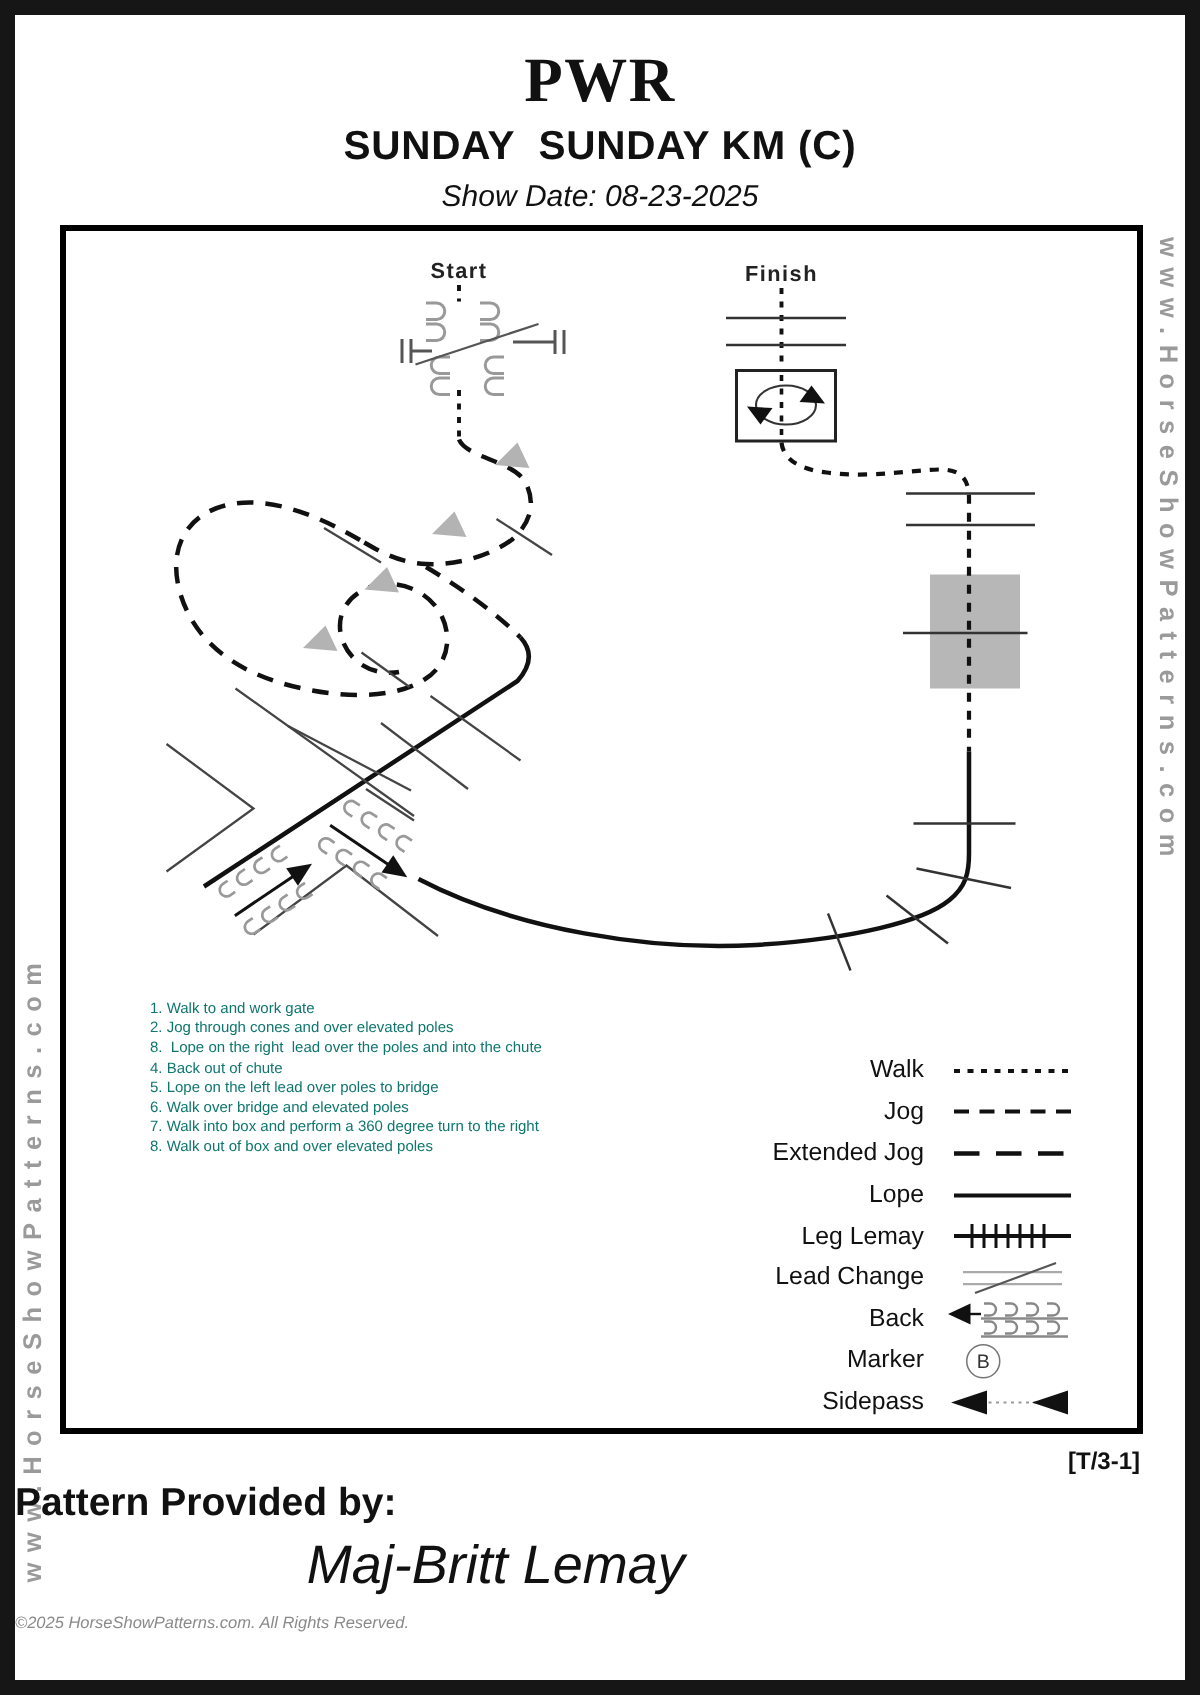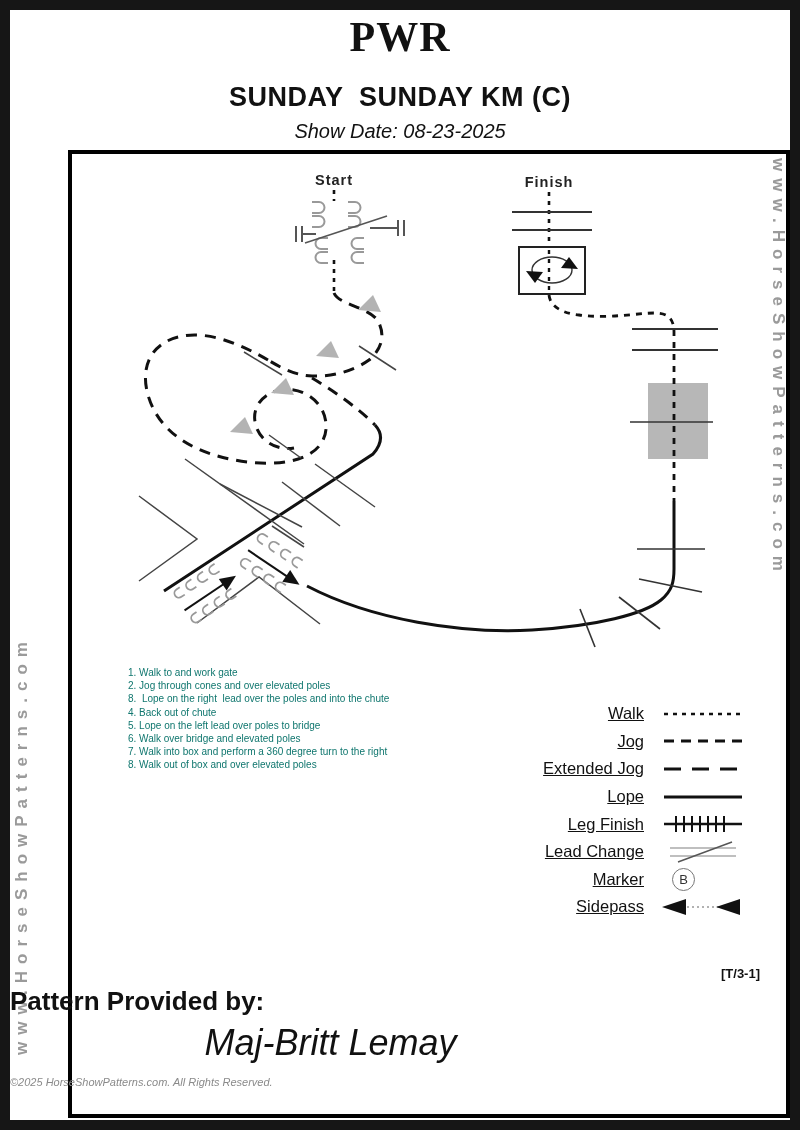--- a/index.html
+++ b/index.html
@@ -9,7 +9,7 @@
     font-family:"Liberation Sans",sans-serif;color:#111;
   }
   
-  .title{position:absolute;top:3px;left:0;width:780px;text-align:center;
+  .title{position:absolute;top:20px;left:0;width:780px;text-align:center;
     font-family:"Liberation Serif",serif;font-weight:bold;font-size:42px;letter-spacing:1px;}
   .subtitle{position:absolute;top:72px;left:0;width:780px;text-align:center;
     font-weight:bold;font-size:27px;white-space:pre;letter-spacing:.5px;}

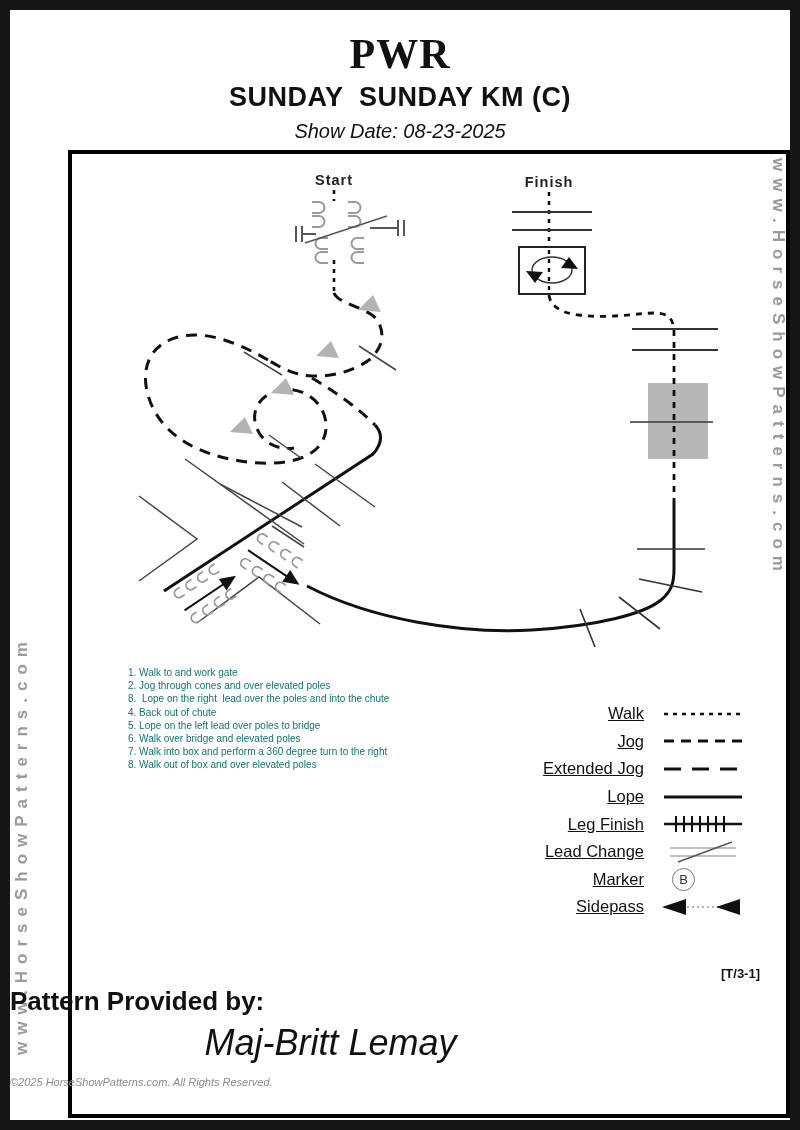--- a/index.html
+++ b/index.html
@@ -22,8 +22,8 @@
   .side-left{left:2px;top:140px;transform:rotate(180deg);}
   .side-right{left:748px;top:148px;}
   
-  .diagram-box{position:absolute;left:30px;top:140px;width:722px;height:968px;
-    border:4px solid #000;box-sizing:border-box;margin-left:28px;}
+  .diagram-box{position:absolute;left:30px;top:140px;width:722px;height:806px;
+    border:4px solid #000;box-sizing:border-box;}
   .diagram-svg{position:absolute;left:0;top:0;}
   
   .instructions{position:absolute;left:56px;top:512px;width:382px;

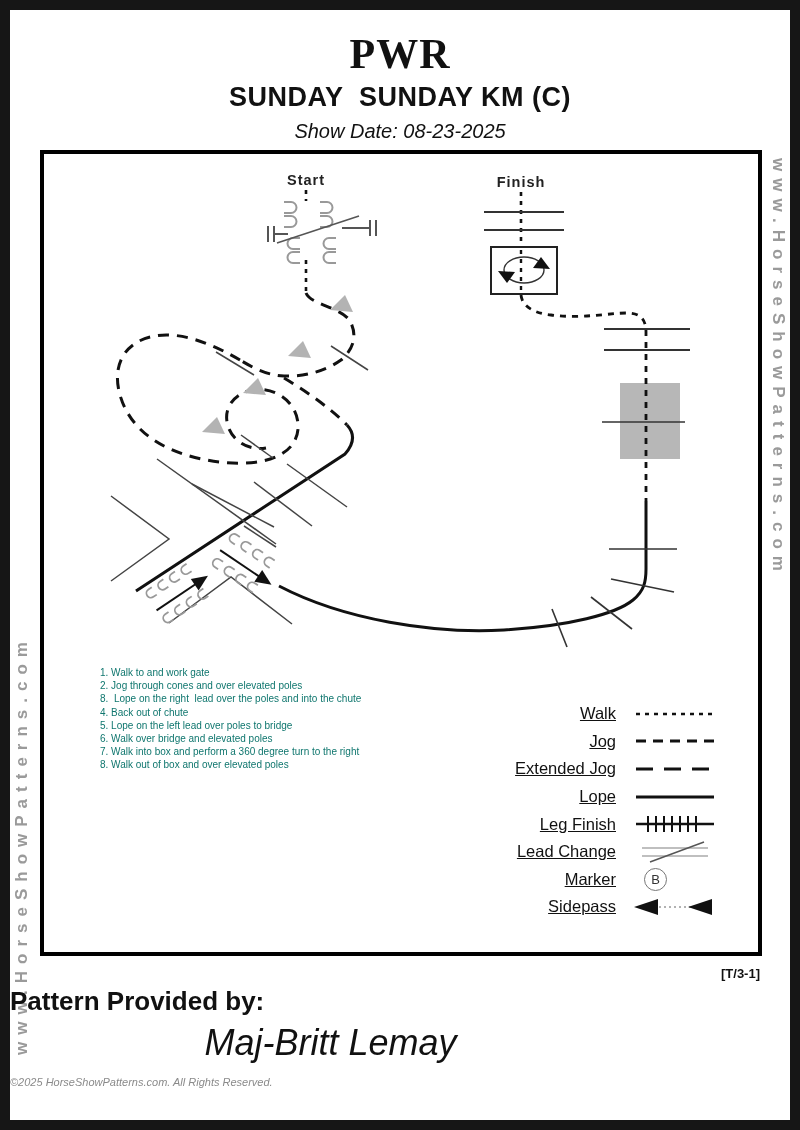--- a/index.html
+++ b/index.html
@@ -31,7 +31,7 @@
   .instr{white-space:pre-wrap;}
   
   .legend{position:absolute;right:38px;top:546px;}
-  .legend-row{display:flex;align-items:center;height:27.6px;text-decoration:underline;}
+  .legend-row{display:flex;align-items:center;height:27.6px;}
   .legend-label{width:148px;text-align:right;font-size:16.5px;color:#111;padding-right:14px;}
   .legend-sym{width:90px;height:22px;position:relative;}
   .marker-circle{display:inline-block;width:21px;height:21px;margin-left:14px;

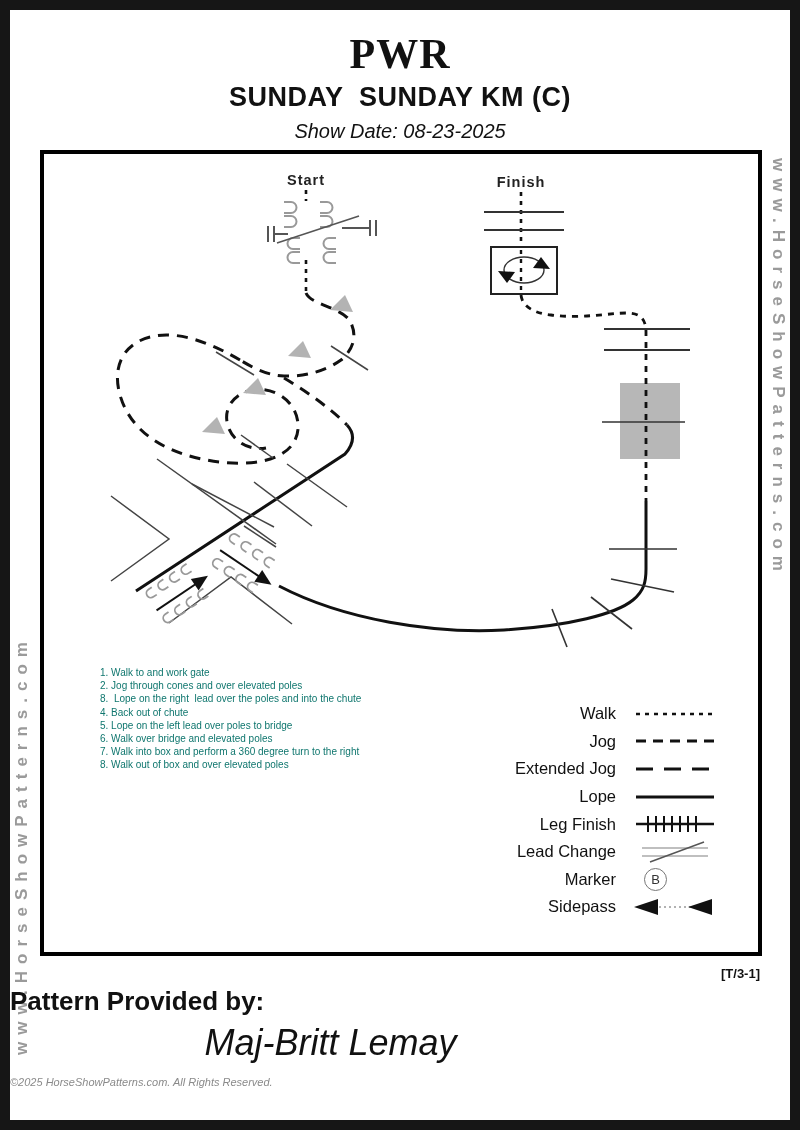--- a/index.html
+++ b/index.html
@@ -233,7 +233,7 @@
         </span>
       </div>
       <div class="legend-row">
-        <span class="legend-label">Leg Finish</span>
+        <span class="legend-label">Leg Lemay</span>
         <span class="legend-sym">
           <svg width="90" height="22">
             <path d="M6,11 H84" stroke="#111" stroke-width="2.6"></path>

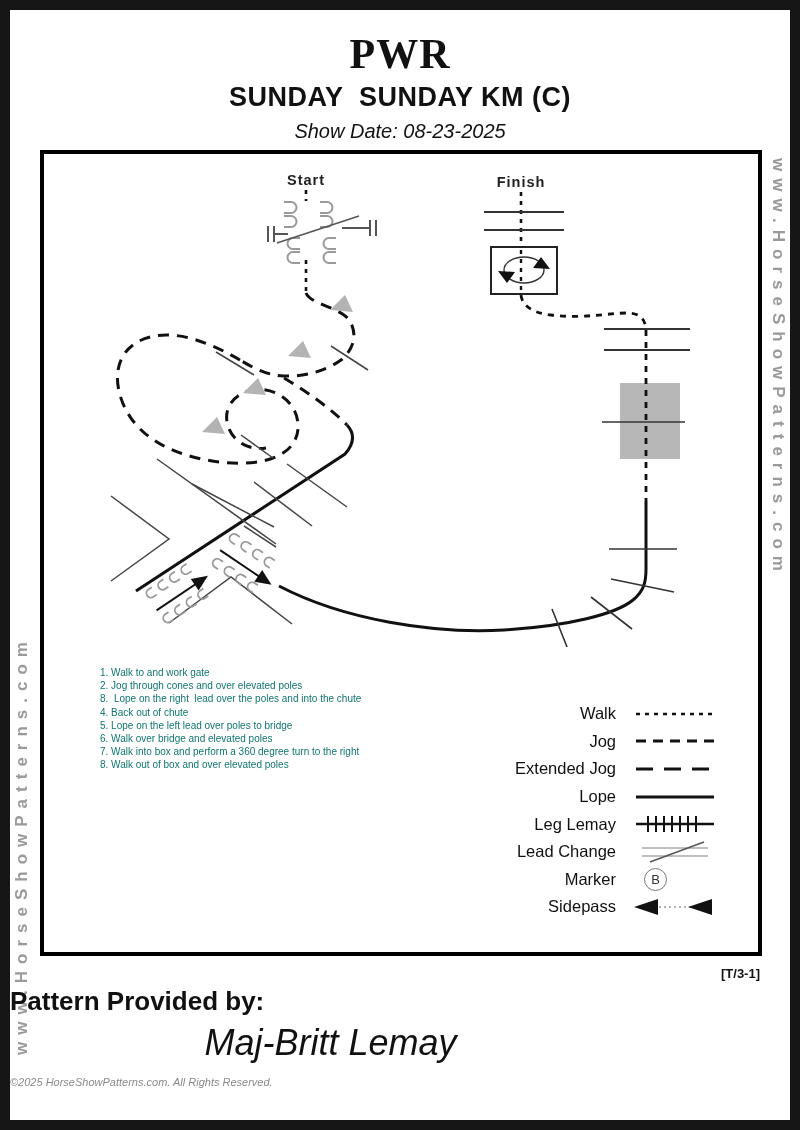--- a/index.html
+++ b/index.html
@@ -260,6 +260,27 @@
         </span>
       </div>
       <div class="legend-row">
+        <span class="legend-label">Back</span>
+        <span class="legend-sym">
+          <svg width="90" height="24">
+            <polygon points="2,8 17,1 17,15" fill="#111"></polygon>
+            <path d="M15,8 H24" stroke="#111" stroke-width="1.6"></path>
+            <g stroke="#888" stroke-width="1.6" fill="none">
+              <path d="M26,1 h4 a4,4 0 0 1 0,8 h-4"></path>
+                <path d="M40,1 h4 a4,4 0 0 1 0,8 h-4"></path>
+              <path d="M54,1 h4 a4,4 0 0 1 0,8 h-4"></path>
+                <path d="M68,1 h4 a4,4 0 0 1 0,8 h-4"></path>
+              <path d="M24,11 H82"></path>
+              <path d="M26,13 h4 a4,4 0 0 1 0,8 h-4"></path>
+                <path d="M40,13 h4 a4,4 0 0 1 0,8 h-4"></path>
+              <path d="M54,13 h4 a4,4 0 0 1 0,8 h-4"></path>
+                <path d="M68,13 h4 a4,4 0 0 1 0,8 h-4"></path>
+              <path d="M24,23 H82"></path>
+            </g>
+          </svg>
+        </span>
+      </div>
+      <div class="legend-row">
         <span class="legend-label">Marker</span>
         <span class="legend-sym">
           <span class="marker-circle">B</span>

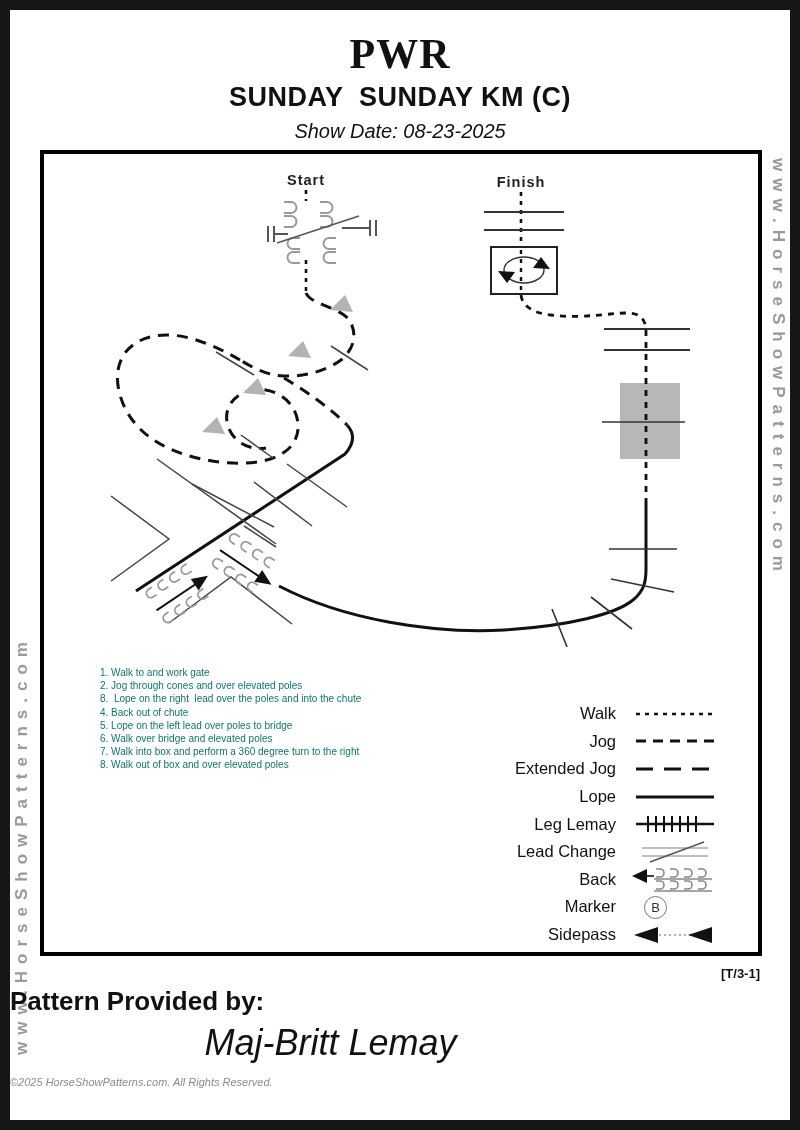--- a/index.html
+++ b/index.html
@@ -38,7 +38,7 @@
     border:1.5px solid #777;border-radius:50%;text-align:center;line-height:21px;
     font-size:13px;color:#333;}
   
-  .pattern-code{position:absolute;top:956px;right:30px;font-weight:bold;font-size:13px;}
+  .pattern-code{position:absolute;top:956px;right:30px;font-weight:bold;font-size:16px;}
   .provided-label{position:absolute;top:976px;left:0;width:780px;
     font-weight:bold;font-size:26px;}
   .provided-name{position:absolute;top:1012px;left:0;width:641px;text-align:center;

